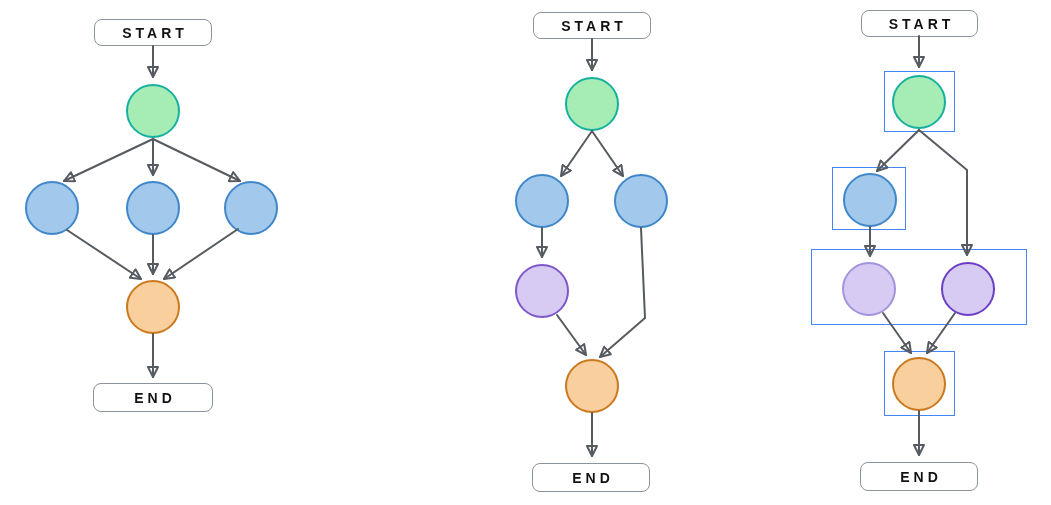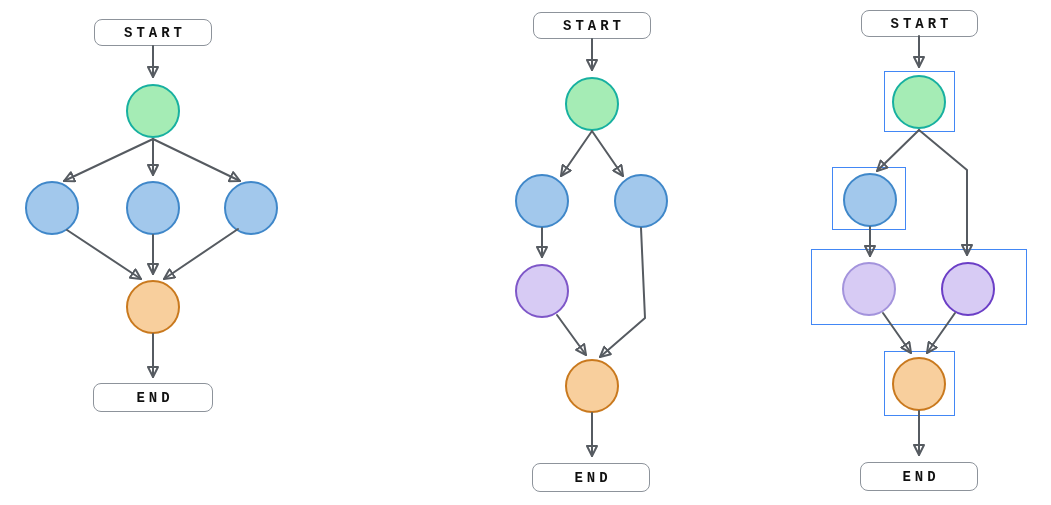--- a/index.html
+++ b/index.html
@@ -4,7 +4,7 @@
 <style>
   html,body{margin:0;padding:0;background:#ffffff;}
   #canvas{position:relative;width:1051px;height:505px;background:var(--canvas-bg,#ffffff);overflow:hidden;
-          font-family:Liberation Mono, monospace;}
+          font-family:Liberation Sans, sans-serif;}
   .hrect{position:absolute;border:1.6px solid var(--highlight-border);box-sizing:border-box;z-index:1;background:transparent;}
   .node{position:absolute;width:54px;height:54px;border-radius:50%;border:2px solid;box-sizing:border-box;z-index:2;}
   .node.green {background:var(--green-fill); border-color:var(--green-stroke);}

